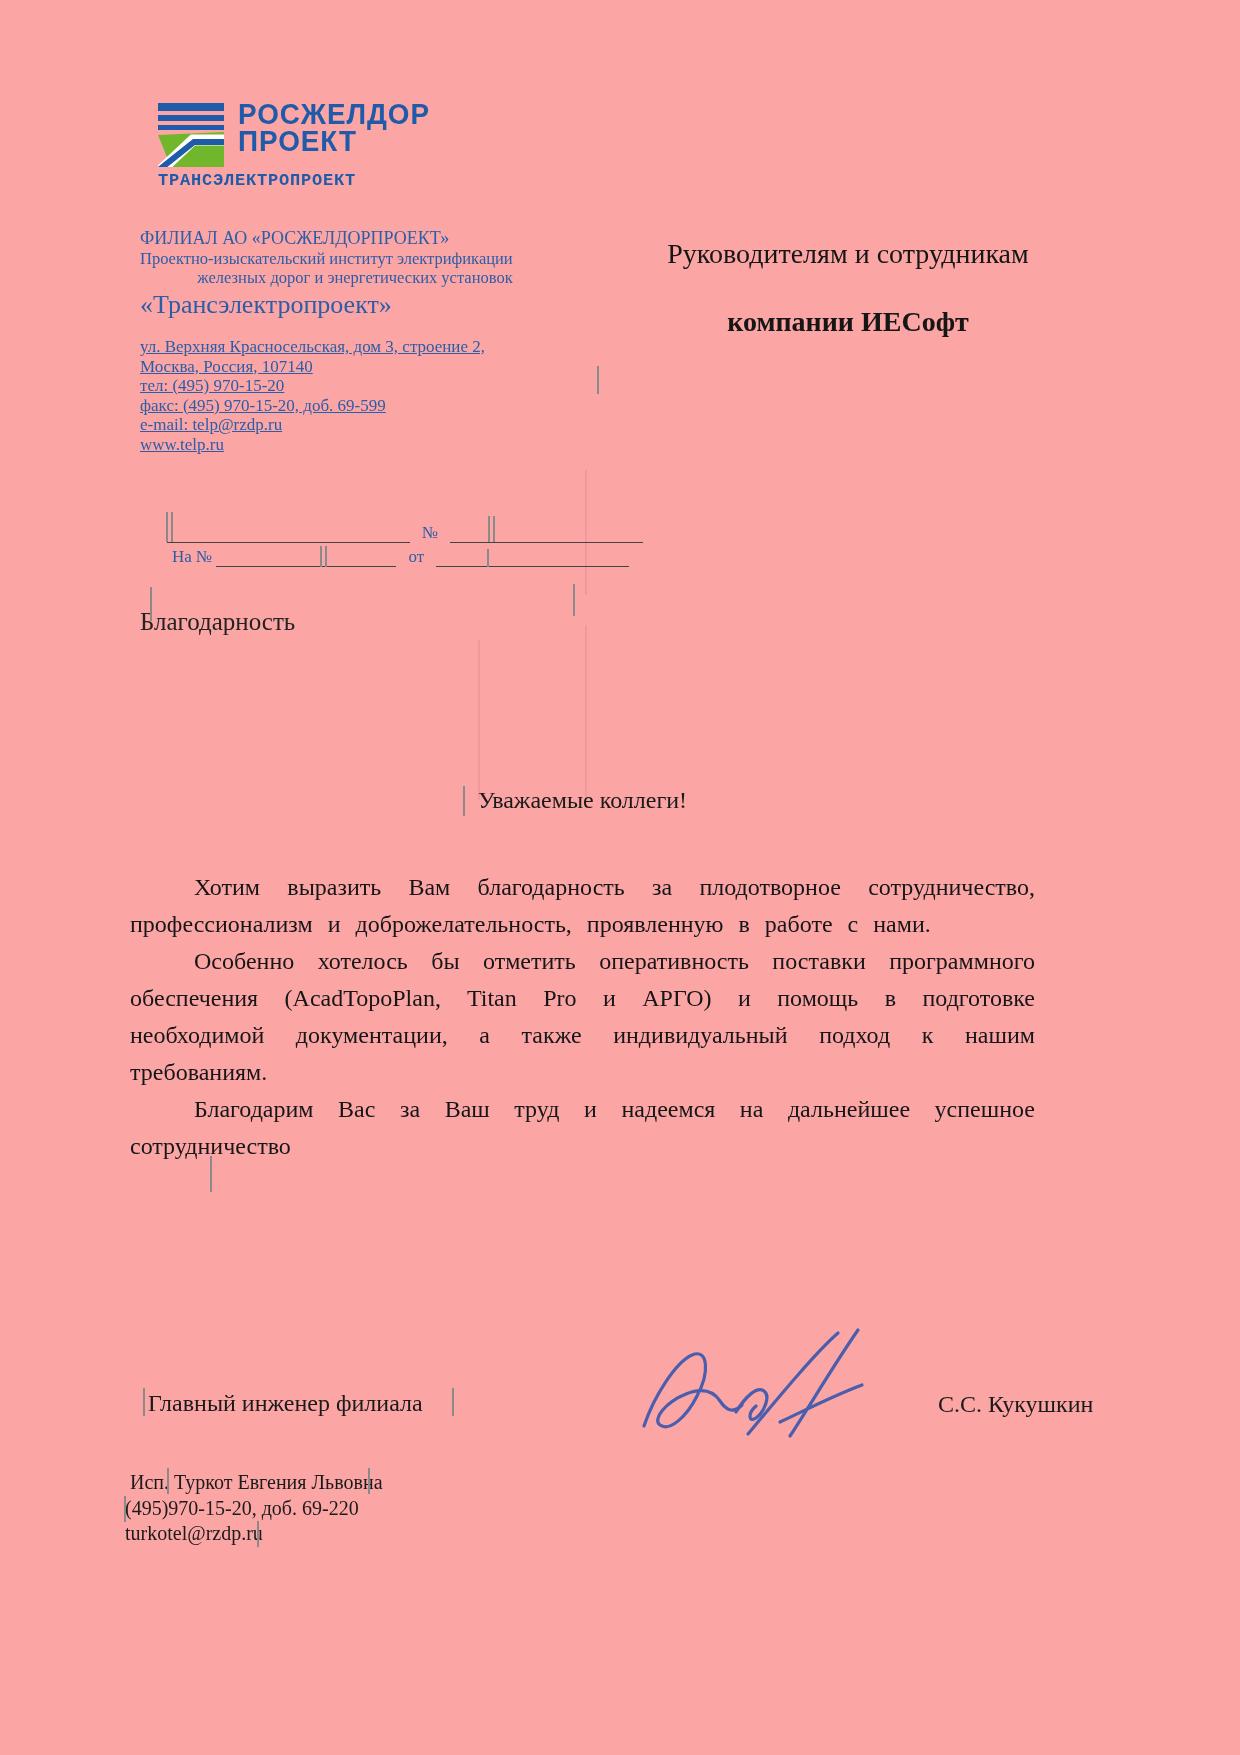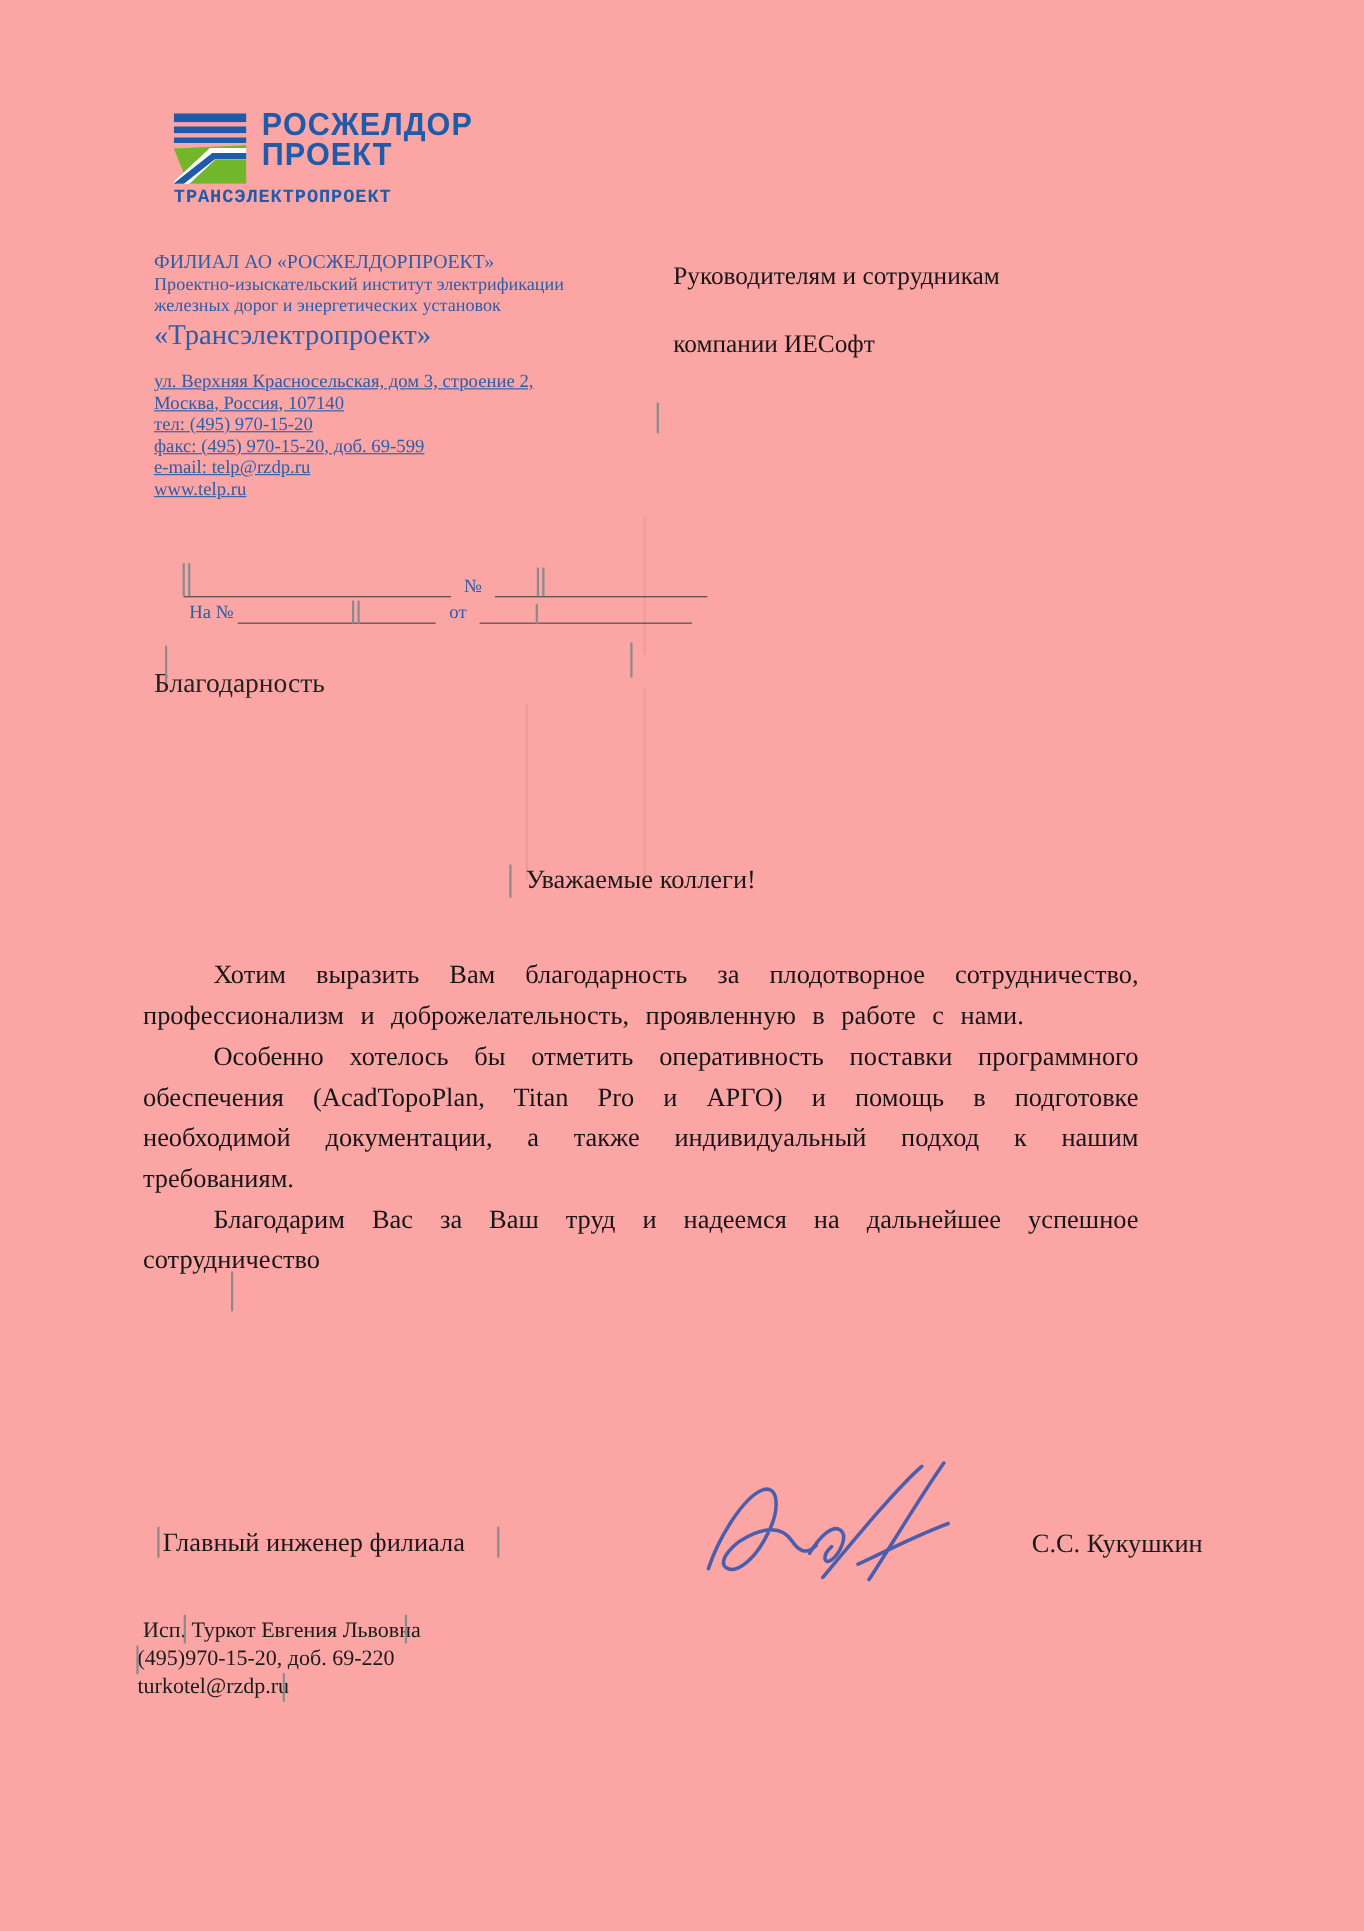--- a/index.html
+++ b/index.html
@@ -24,7 +24,7 @@
   
   .letterhead { position:absolute; left:140px; top:228px; color:#2b5da8; }
   .lh-org1 { font-size:18px; line-height:21px; }
-  .lh-org2, .lh-org3 { font-size:16.5px; line-height:19px; }
+  .lh-org2, .lh-org3 { font-size:16.5px; line-height:19px;text-align:right; }
   .lh-name { font-size:26px; line-height:30px; margin-top:3px; }
   .lh-addr { margin-top:17px; font-size:17px; line-height:19.5px;text-decoration:underline; }
 

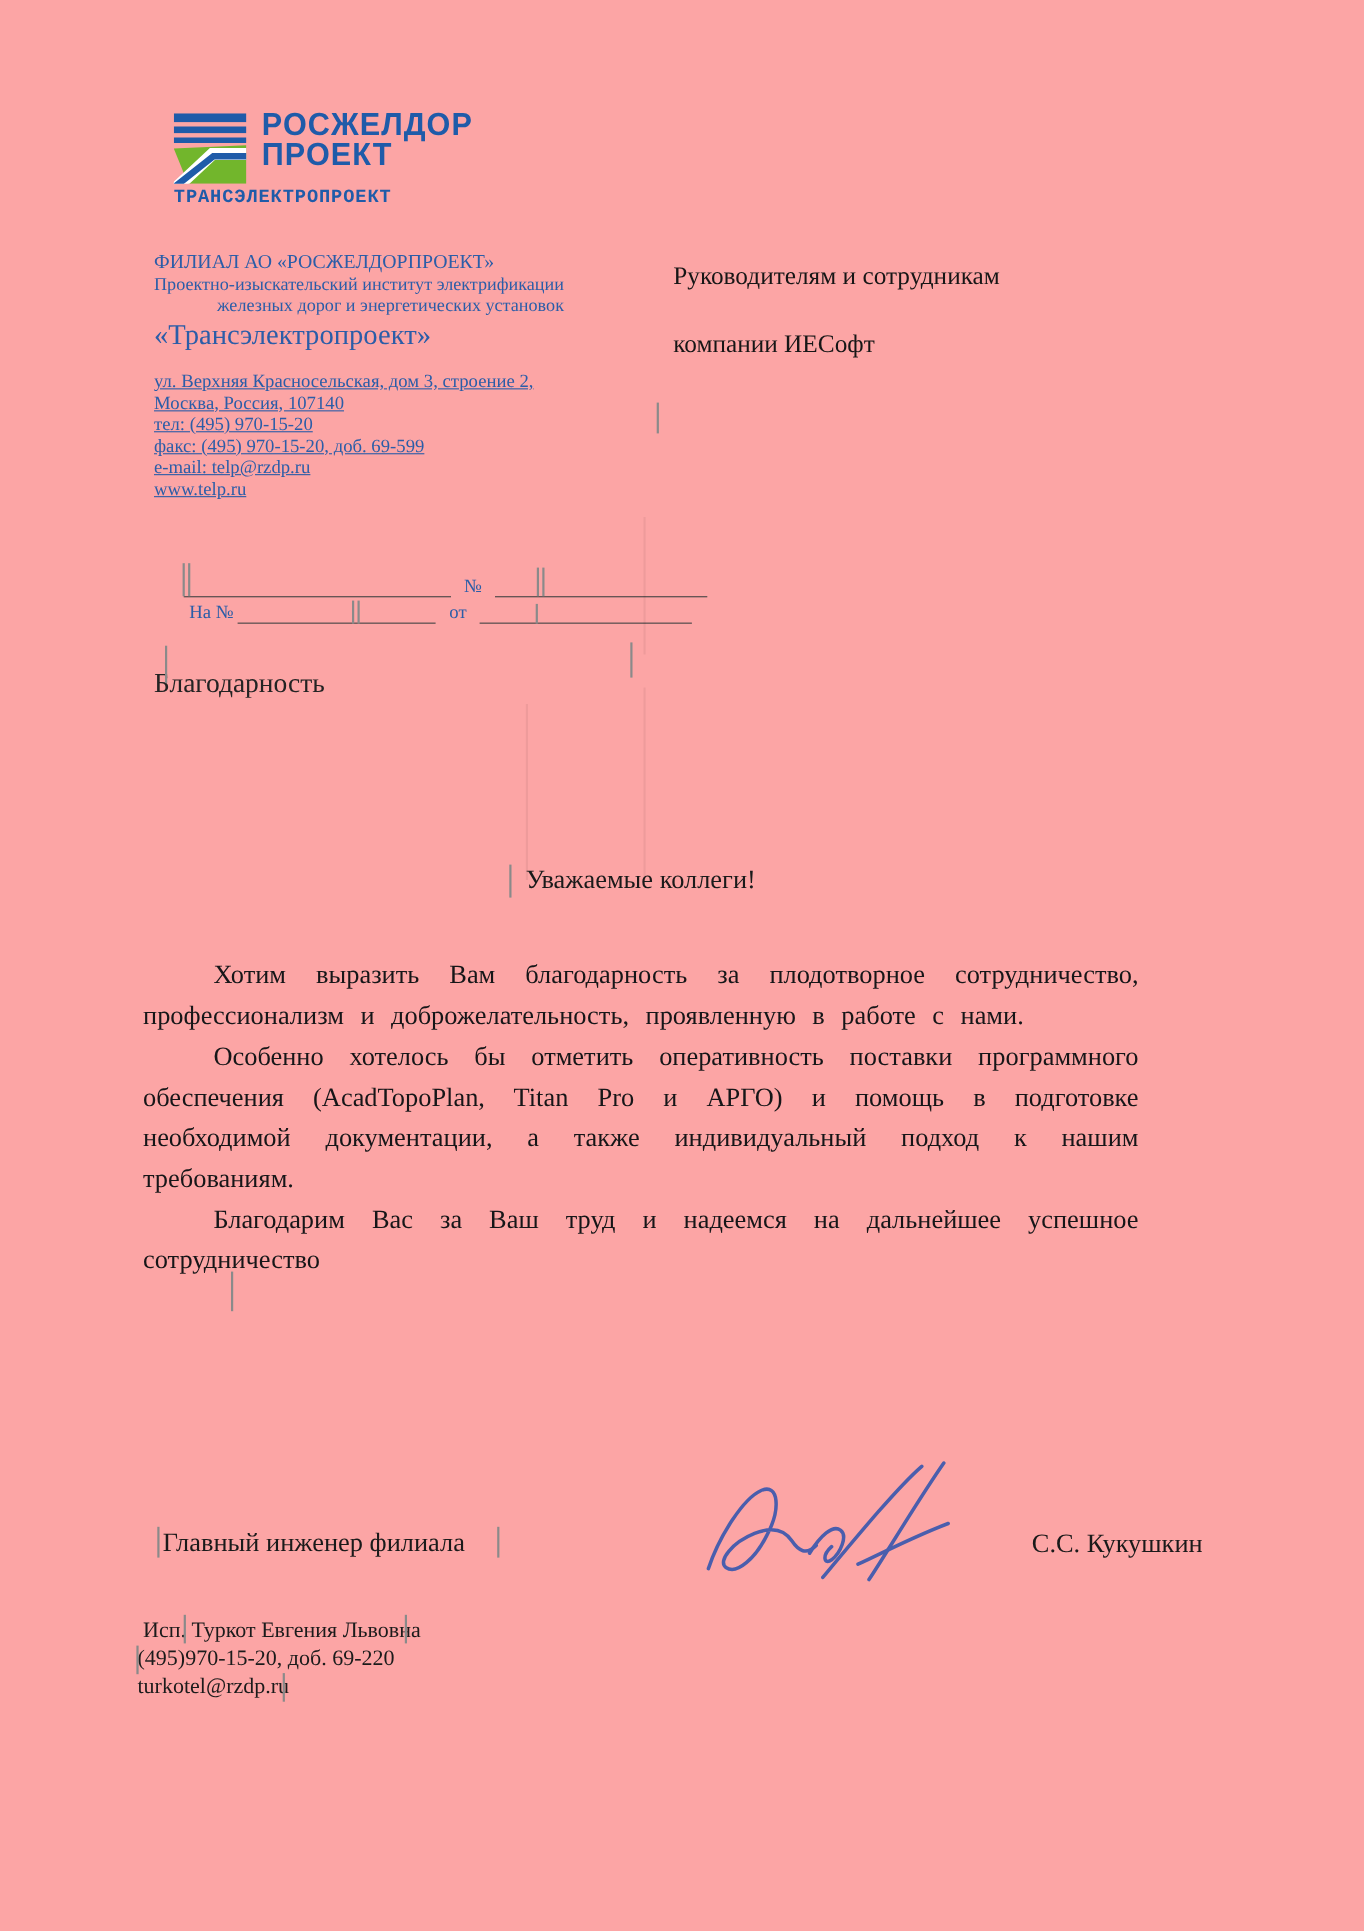--- a/index.html
+++ b/index.html
@@ -29,8 +29,8 @@
   .lh-addr { margin-top:17px; font-size:17px; line-height:19.5px;text-decoration:underline; }
 
   
-  .recipient { position:absolute; left:612px; top:238px; width:440px;
-    font-size:23px; color:#161616; }
+  .recipient { position:absolute; left:628px; top:238px; width:440px;
+    text-align:center; font-size:28px; color:#161616; }
   .recipient .line2 { margin-top:36px; }
 
   

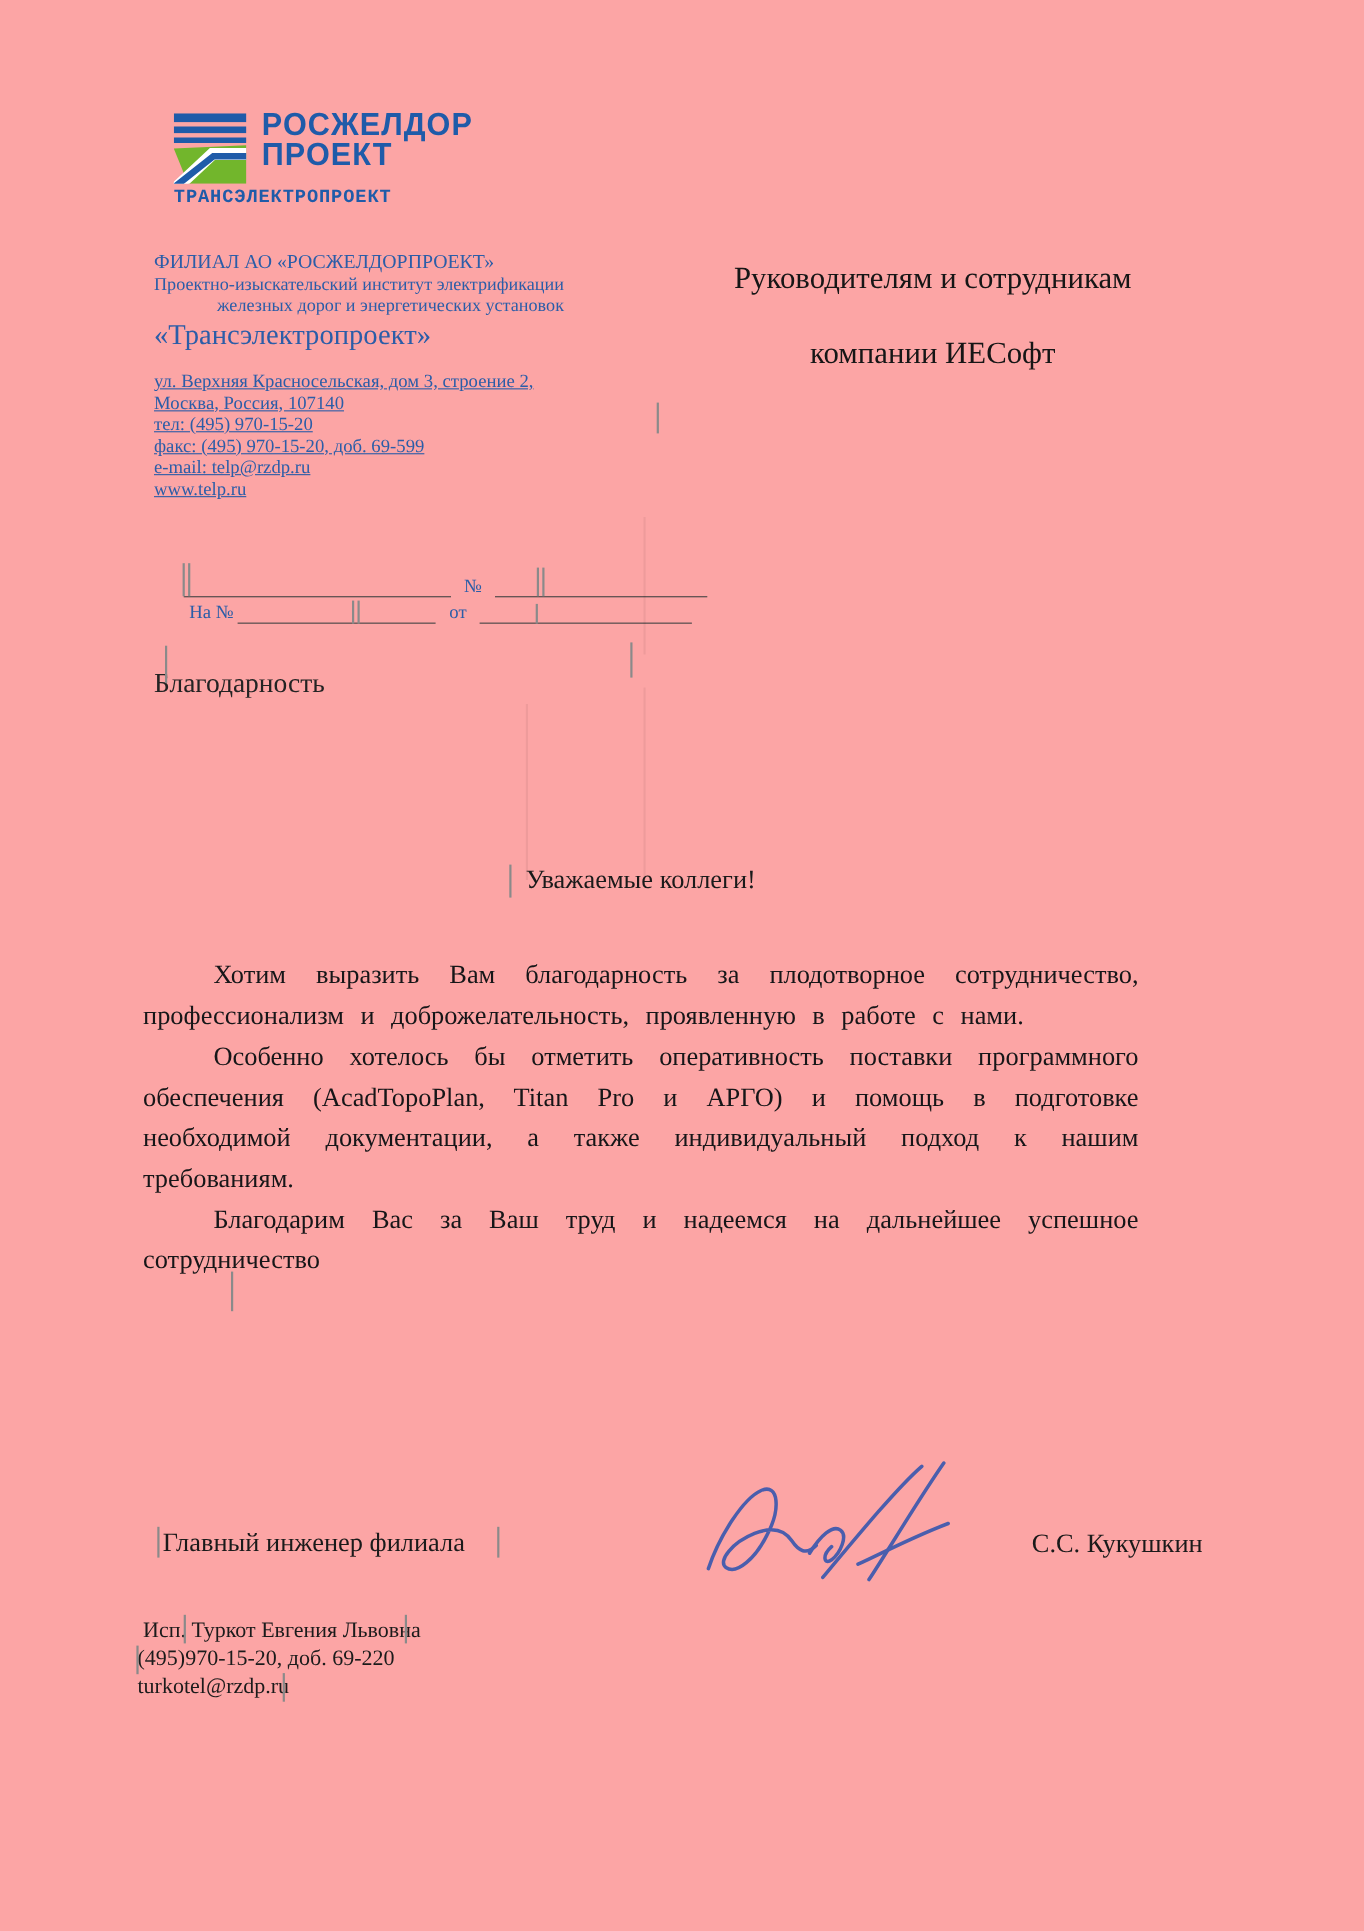--- a/index.html
+++ b/index.html
@@ -31,7 +31,7 @@
   
   .recipient { position:absolute; left:628px; top:238px; width:440px;
     text-align:center; font-size:28px; color:#161616; }
-  .recipient .line2 { margin-top:36px; }
+  .recipient .line2 { margin-top:36px;font-weight:bold; }
 
   
   .ref { position:absolute; left:140px; top:519px; width:520px; color:#2b5da8;

